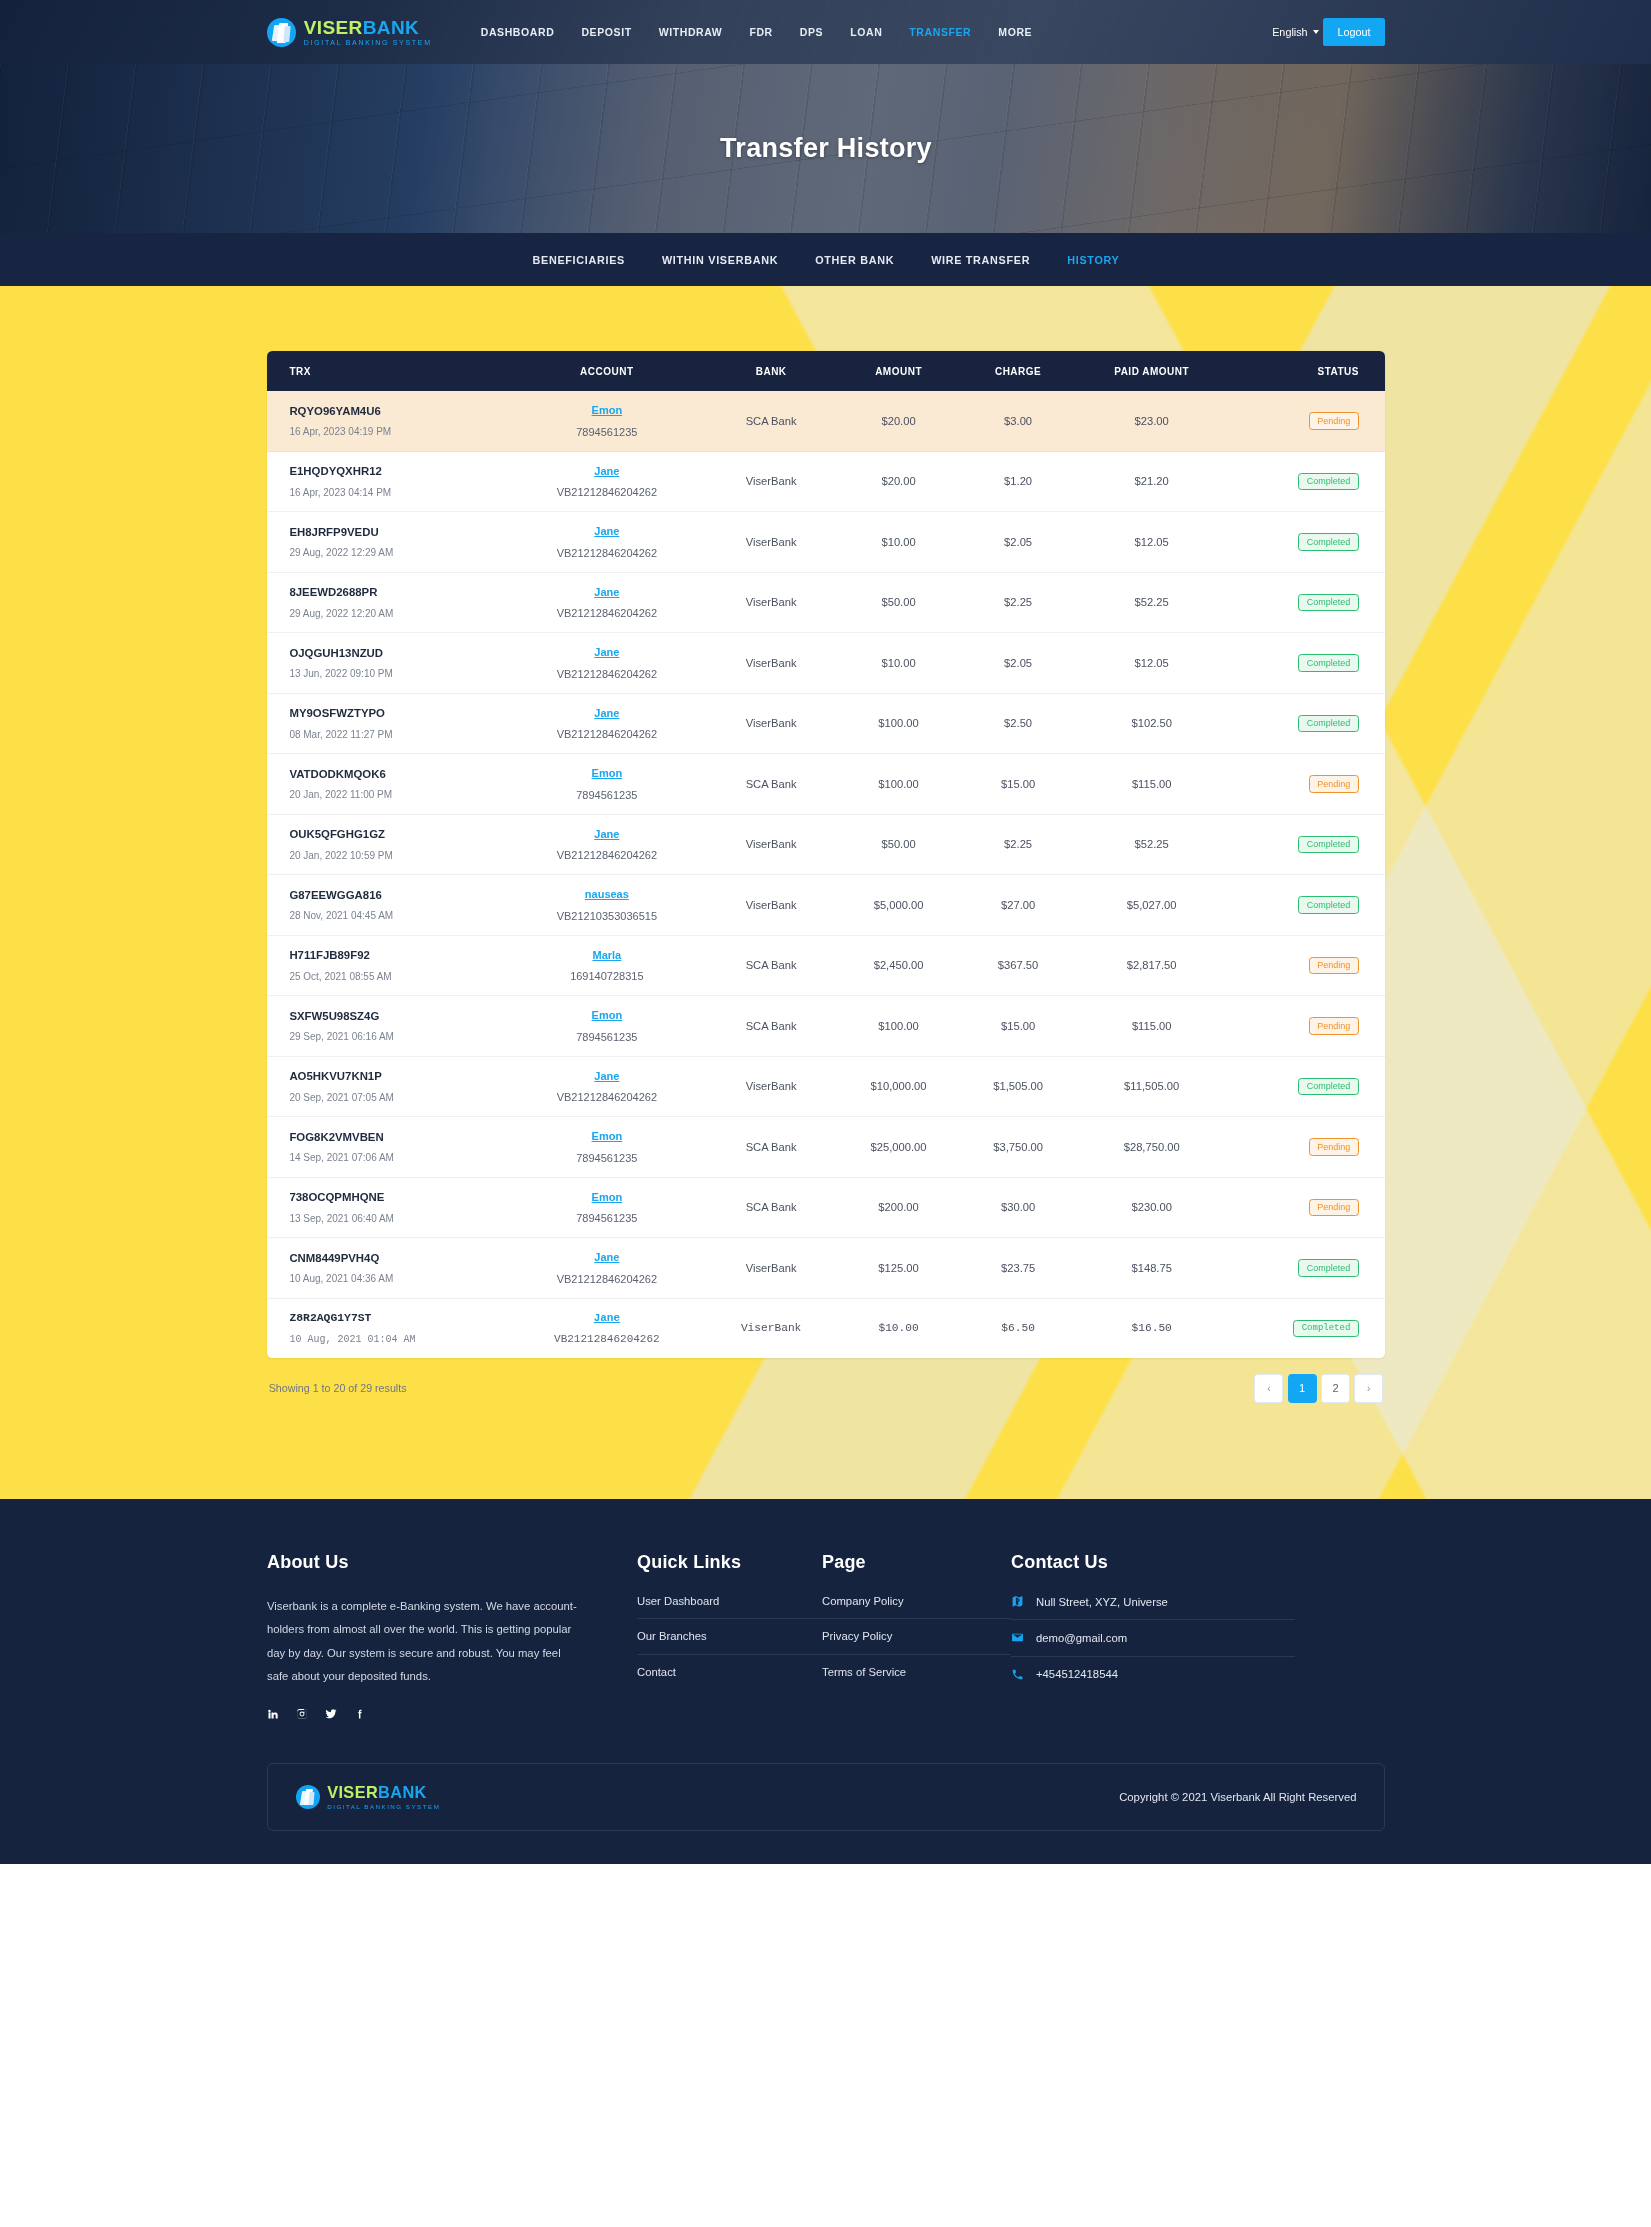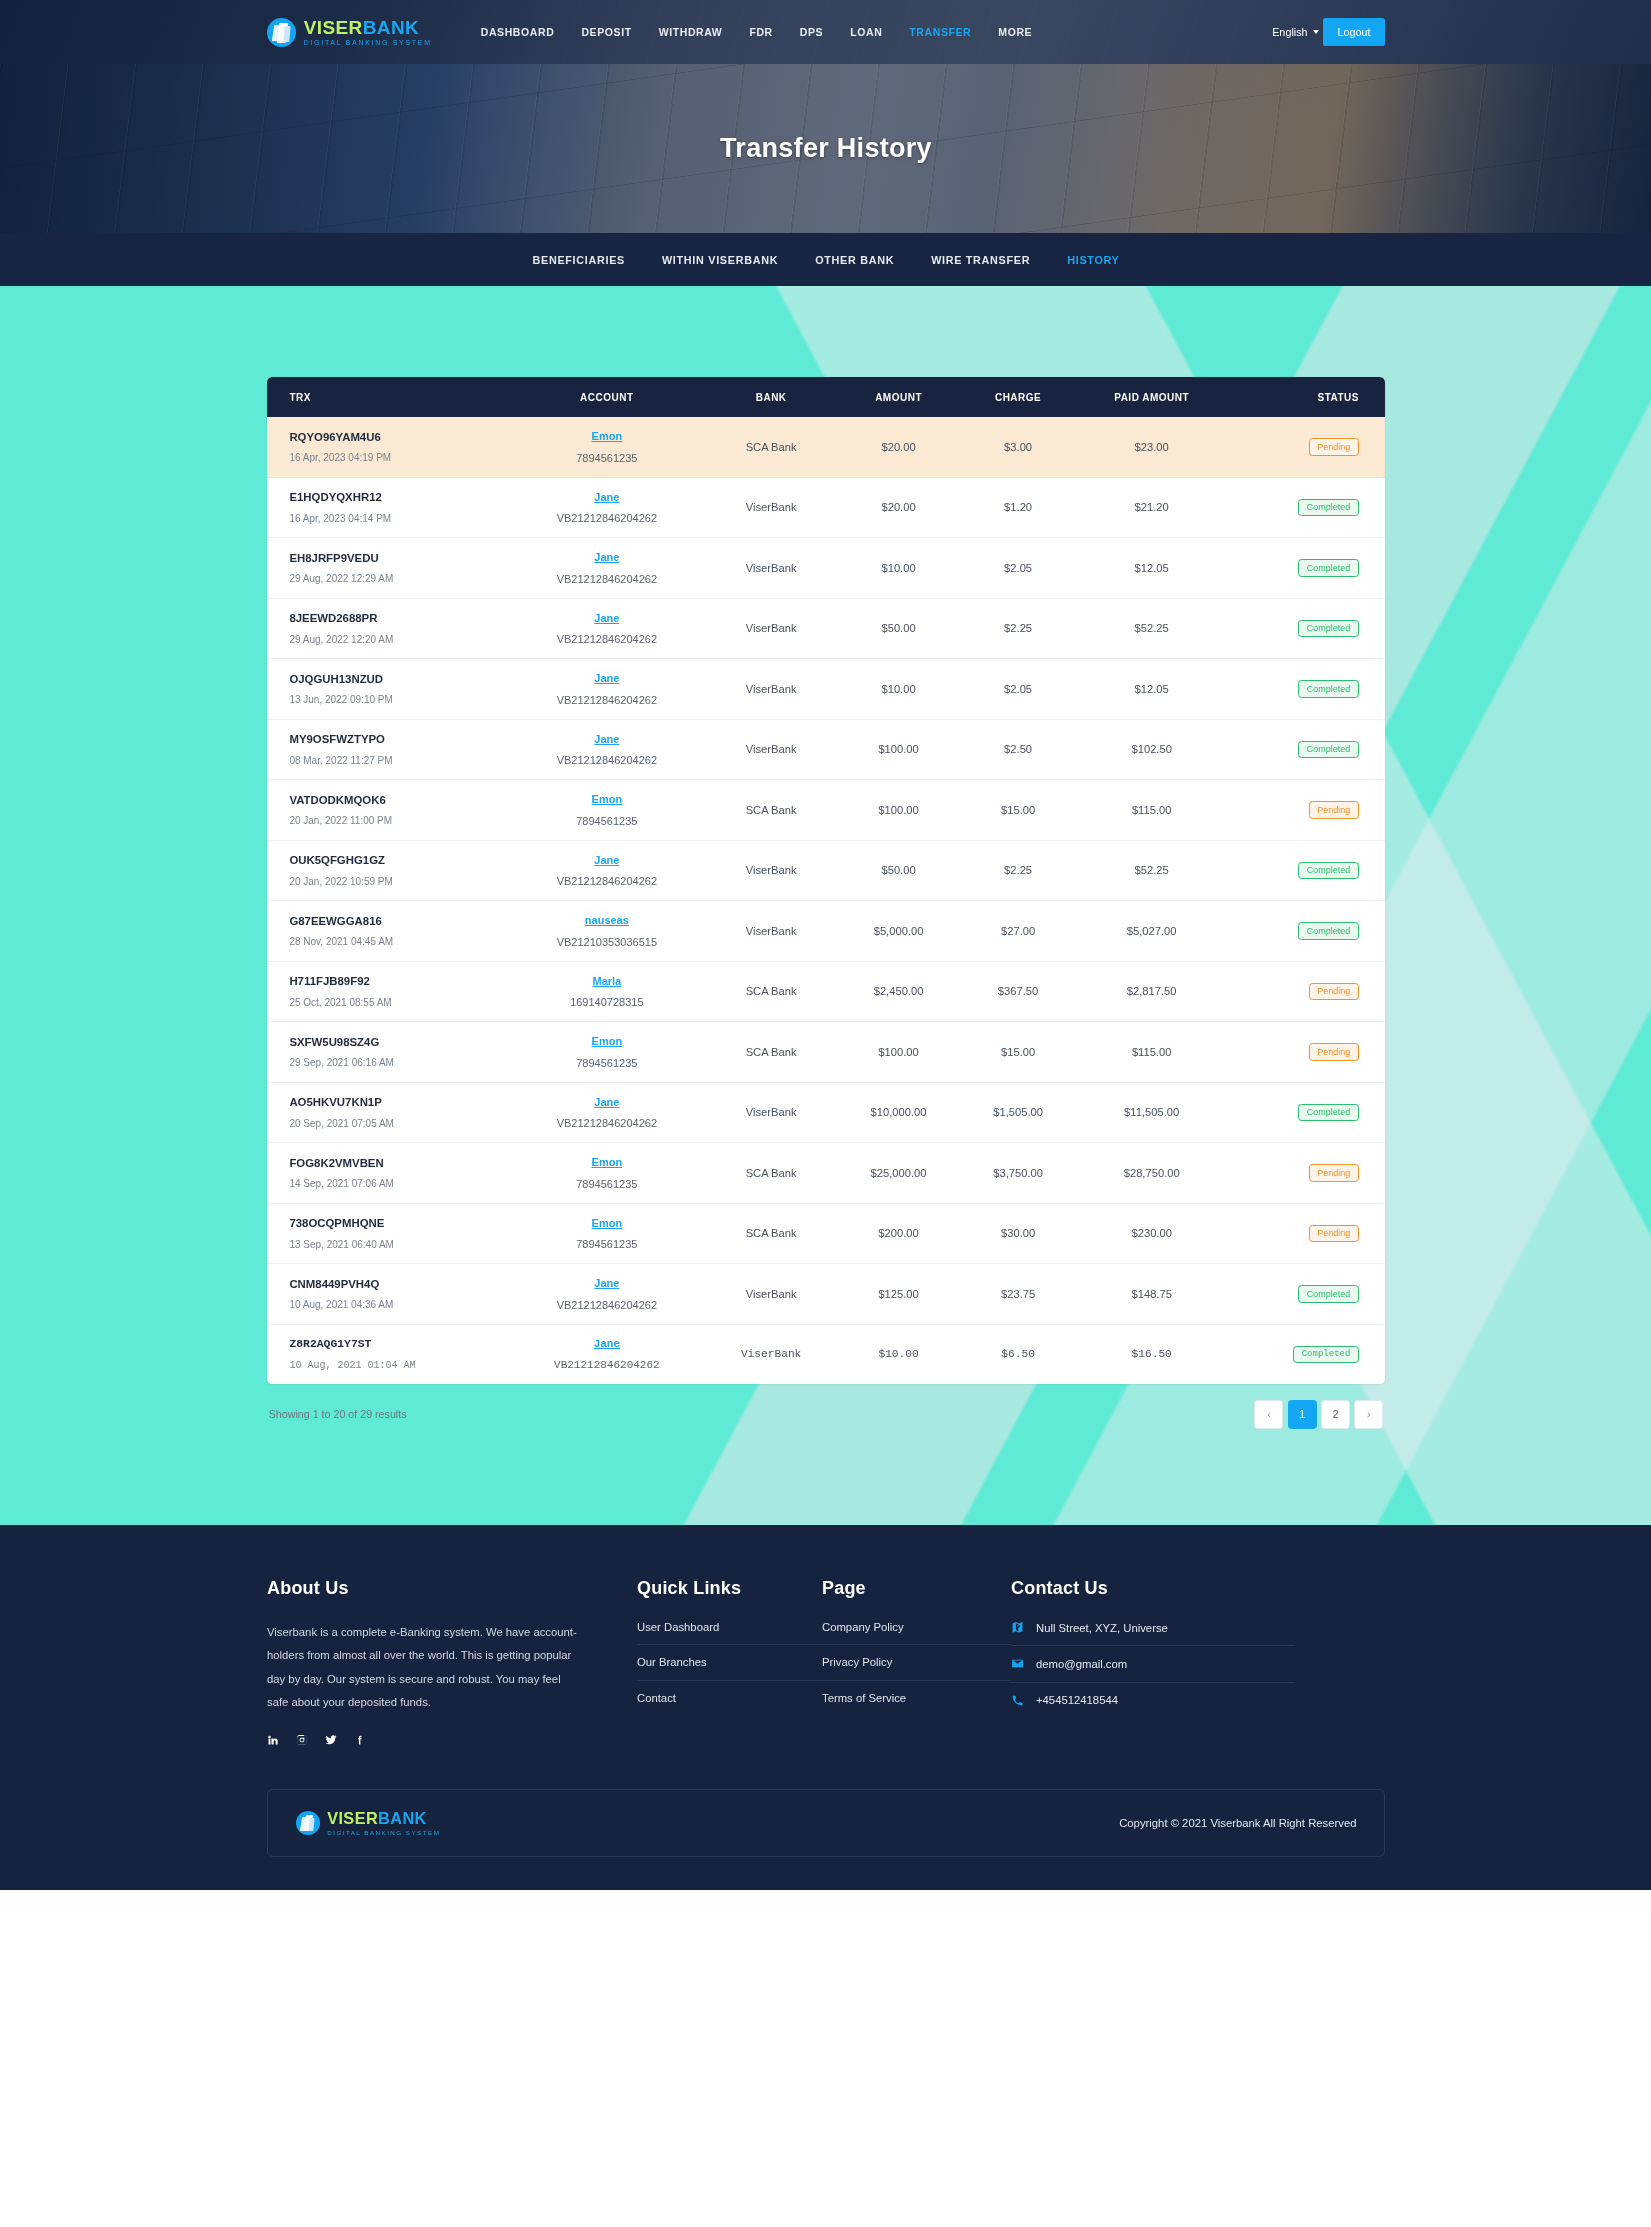--- a/index.html
+++ b/index.html
@@ -162,8 +162,8 @@
   
   .content-area {
     position: relative;
-    background: #5eead4;
-    padding: 91px 0 96px;
+    background: #fde047;
+    padding: 65px 0 96px;
     overflow: hidden;
   }
   .content-area::before {

